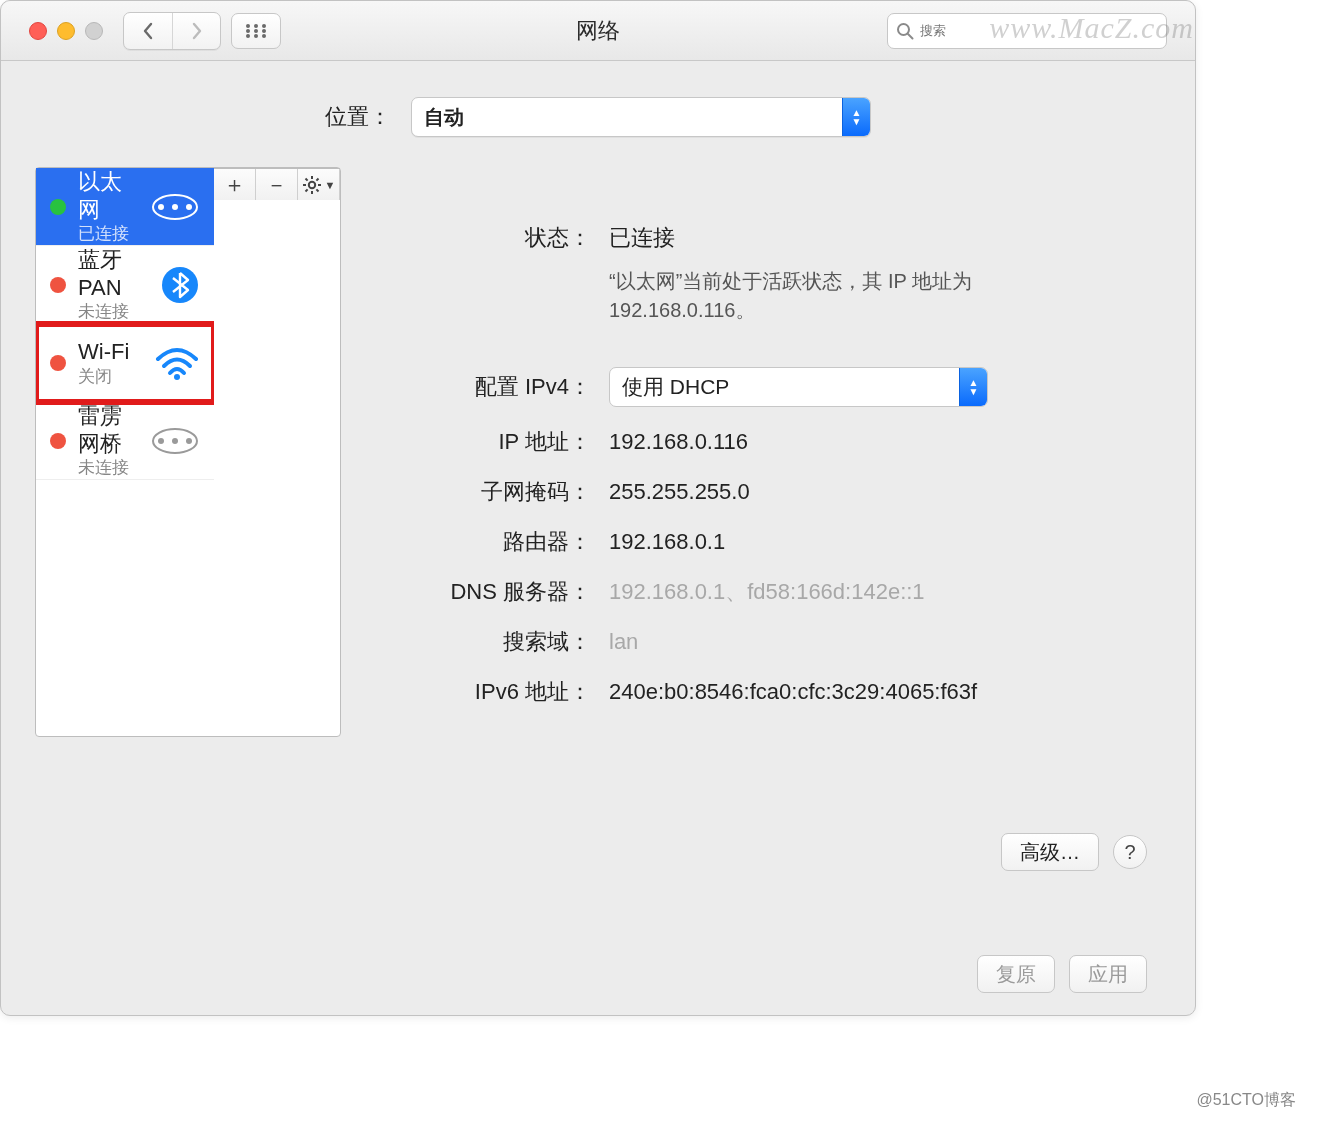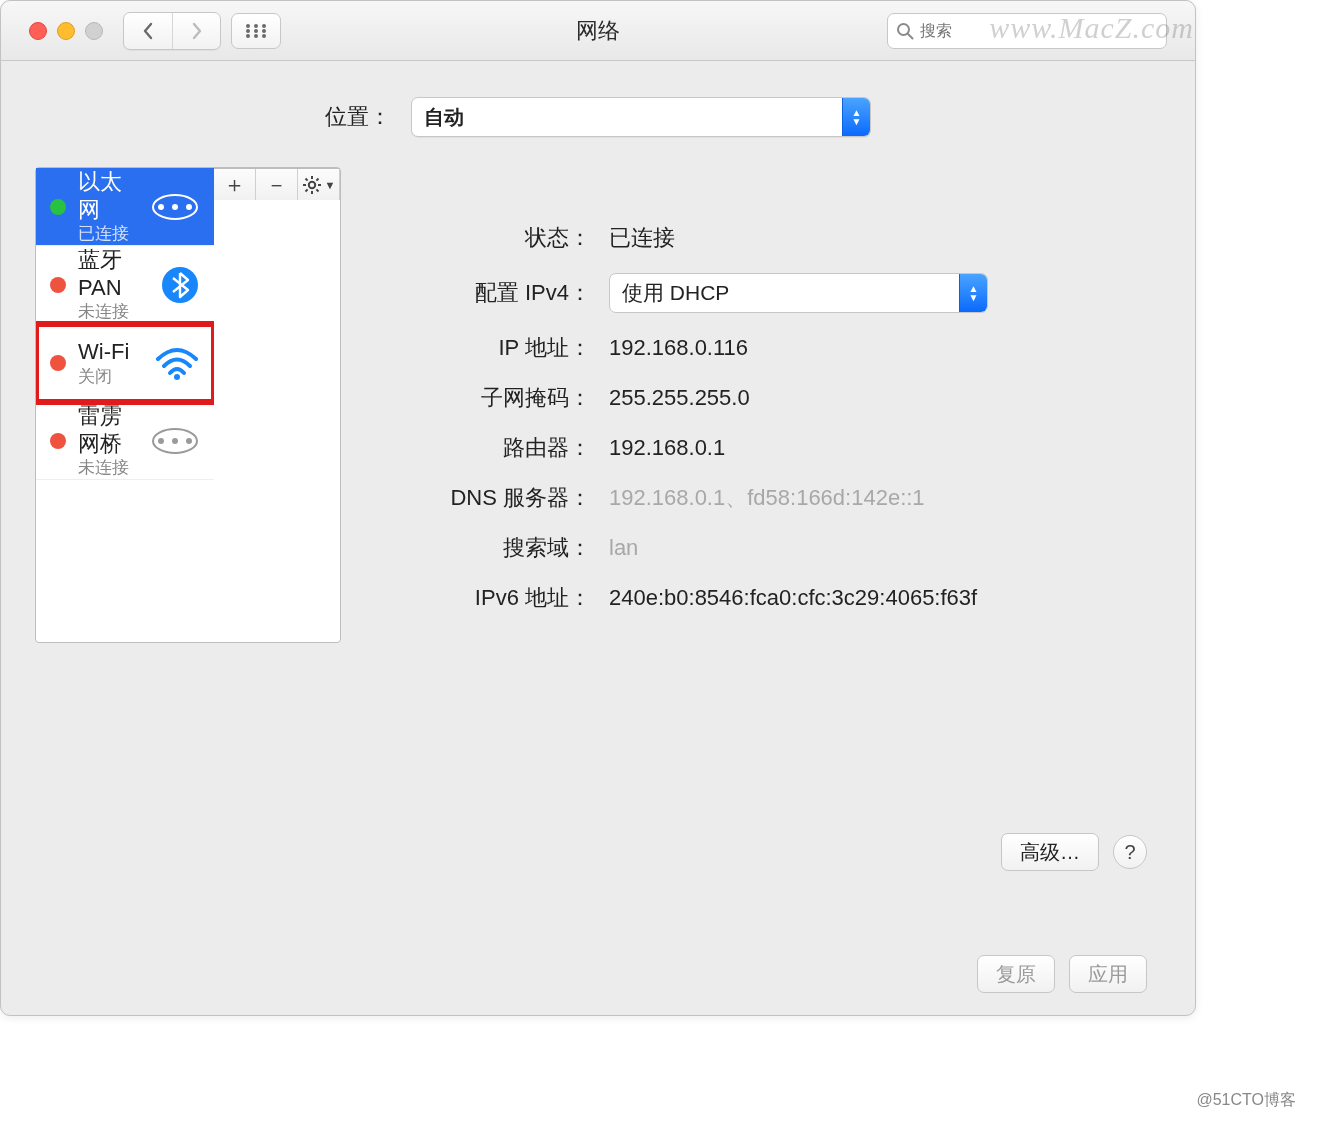--- a/index.html
+++ b/index.html
@@ -77,7 +77,7 @@
 }
 .search input {
   border: none; outline: none; width: 100%;
-  font-size: 16px; background: transparent; color: #333;
+  font-size: 13px; background: transparent; color: #333;
 }
 .watermark {
   position: absolute; top: 10px; right: 1px;

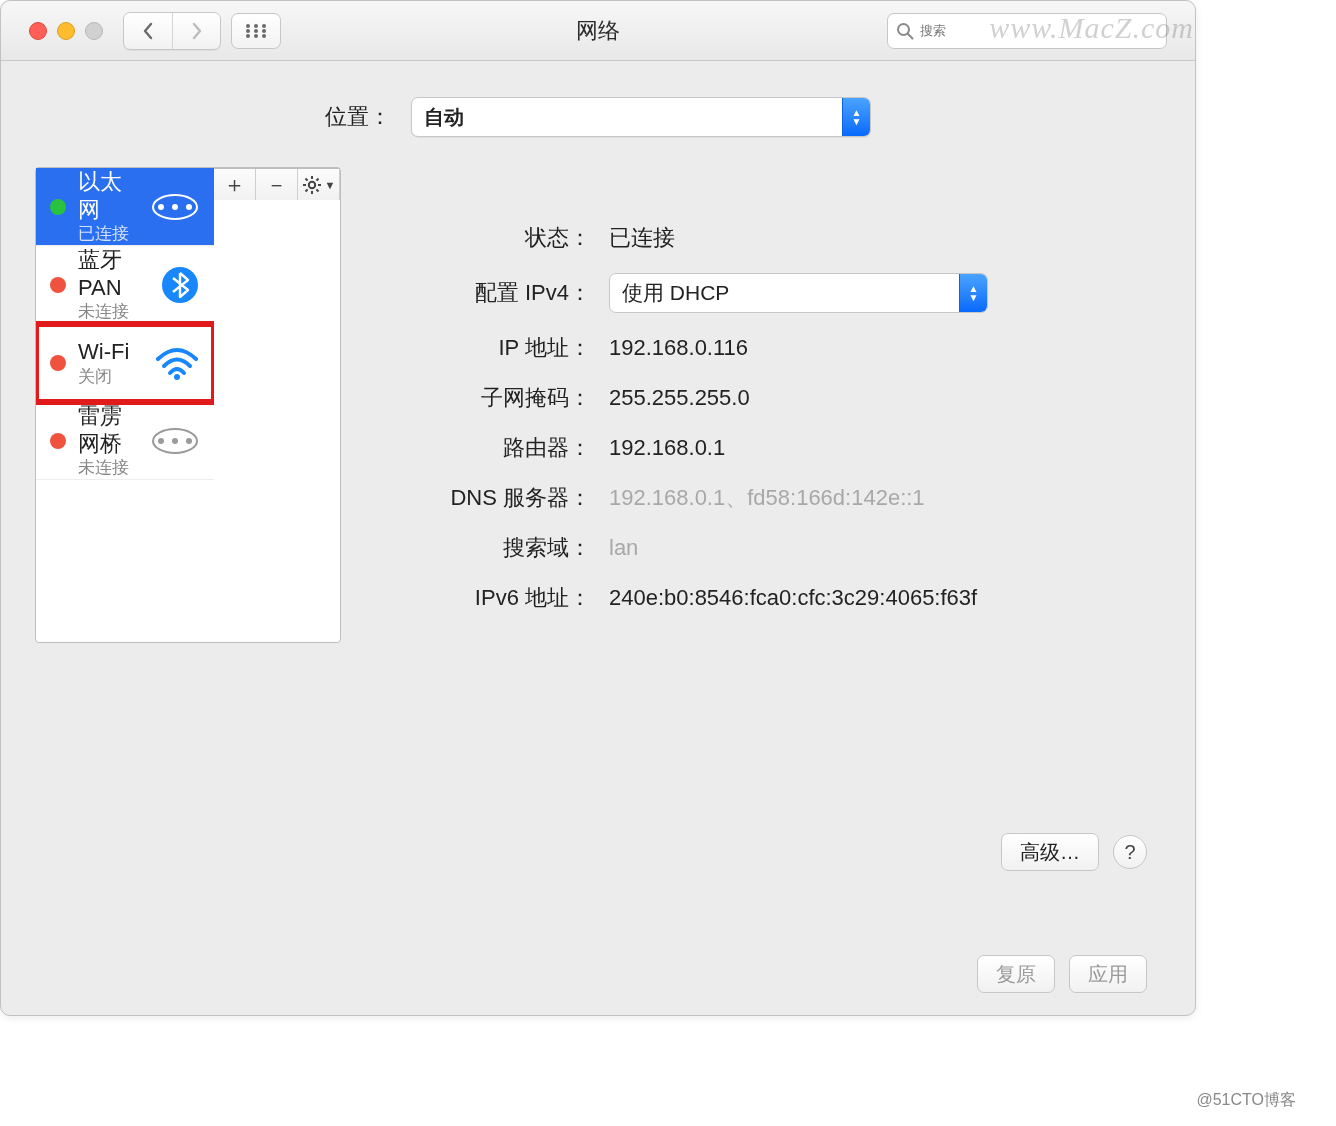--- a/index.html
+++ b/index.html
@@ -348,6 +348,7 @@
         <div class="k">状态：</div>
         <div class="v" style="font-weight:500">已连接</div>
       </div>
+      <div class="status-detail">“以太网”当前处于活跃状态，其 IP 地址为 192.168.0.116。</div>
 
       <div class="row">
         <div class="k">配置 IPv4：</div>

